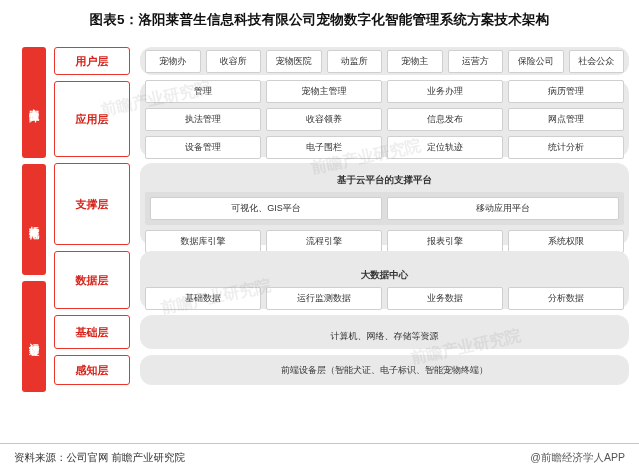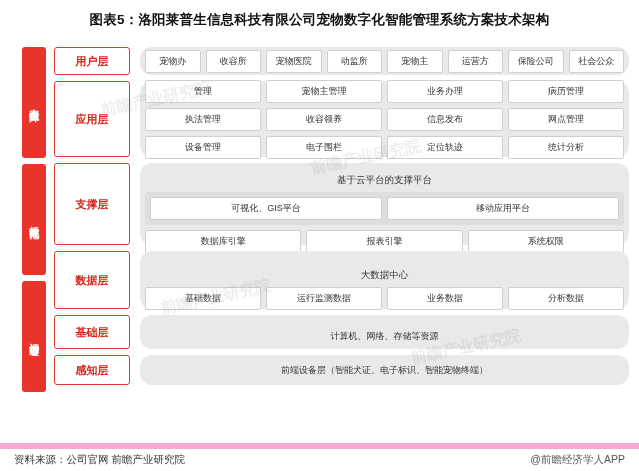--- a/index.html
+++ b/index.html
@@ -88,7 +88,7 @@
     text-align:center;
     font-size:9.5px;
     color:#333;
-    font-weight:normal;
+    font-weight:bold;
     margin:18px 0 5px 0;
   }
   .inner{

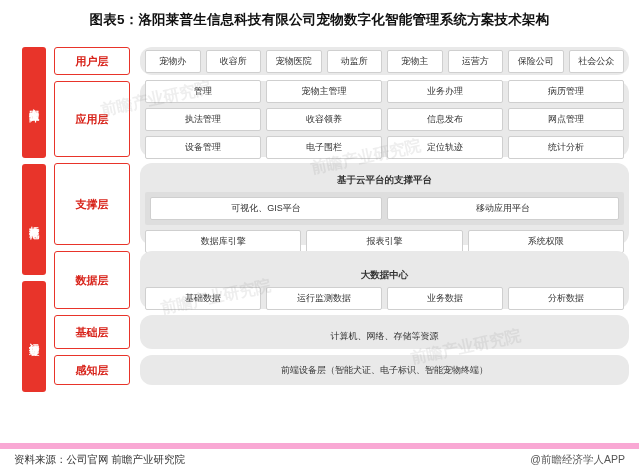--- a/index.html
+++ b/index.html
@@ -208,6 +208,7 @@
         </div>
         <div class="chips" style="margin-top:5px;">
           <div class="chip">数据库引擎</div>
+          <div class="chip">流程引擎</div>
           <div class="chip">报表引擎</div>
           <div class="chip">系统权限</div>
         </div>

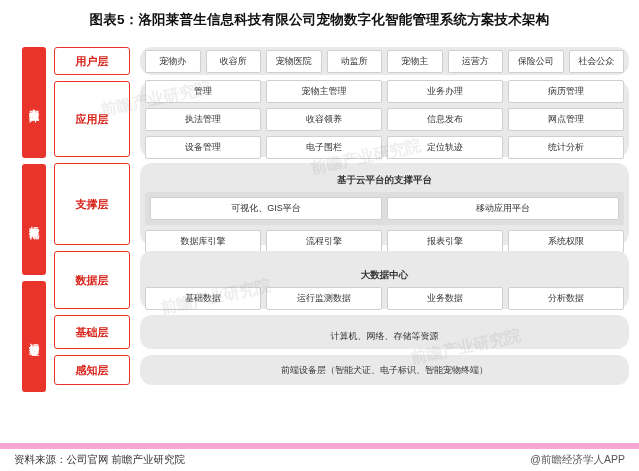--- a/index.html
+++ b/index.html
@@ -115,7 +115,7 @@
 
   .footer{
     position:absolute;left:0;right:0;bottom:0;
-    border-top:6px solid #f9a8d4;
+    border-top:1px solid #f9a8d4;
     height:28px;
     display:flex;align-items:center;justify-content:space-between;
     padding:0 14px;

